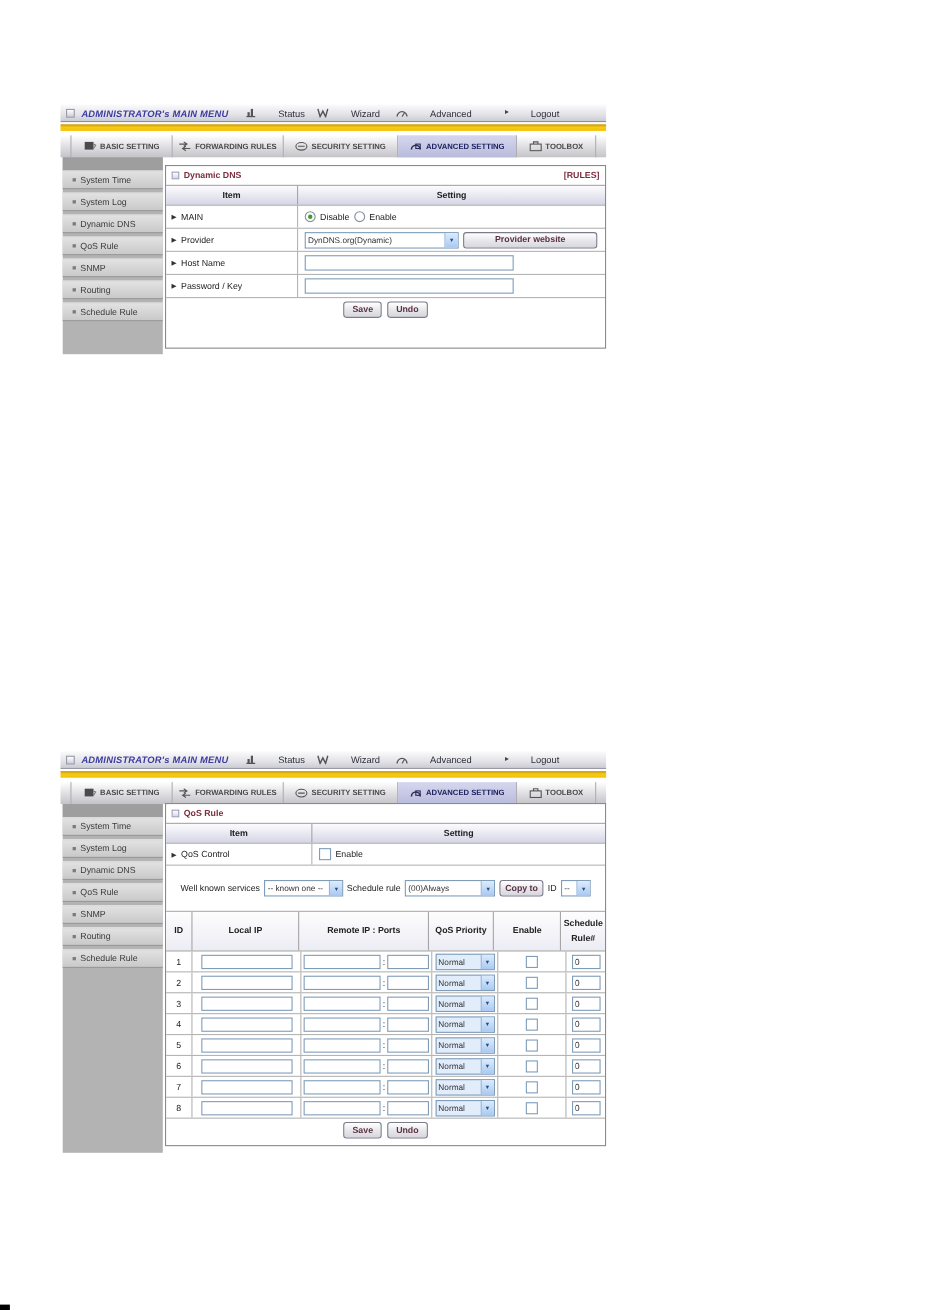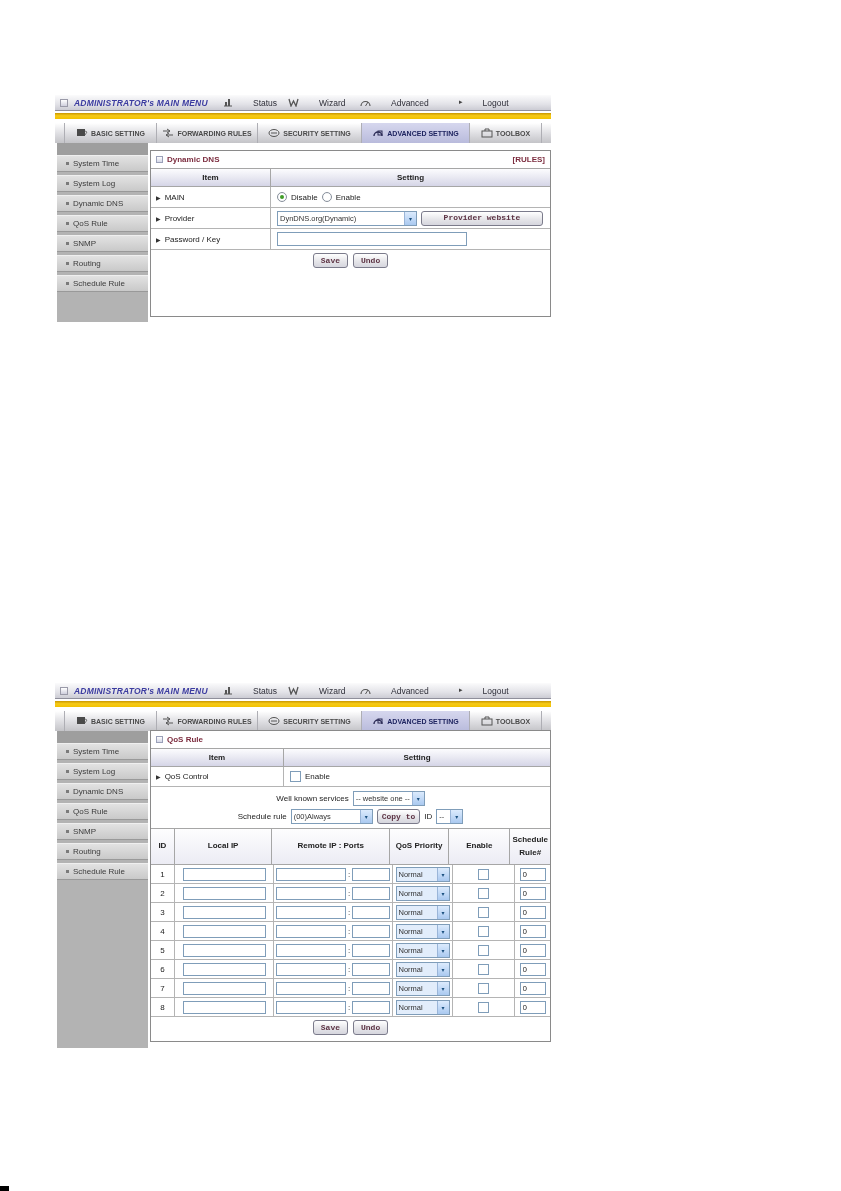--- a/index.html
+++ b/index.html
@@ -98,7 +98,7 @@
   .xpbtn { height: 15px; border: 1px solid #7b7b8b; border-radius: 3px;
     background: linear-gradient(#ffffff, #e4e4e8 60%, #d6d6de);
     font-size: 8px; font-weight: bold; color: #5c3243; padding: 0 7px;
-    font-family: Liberation Mono, monospace; cursor: pointer; line-height: 1; }
+    font-family: Liberation Sans, sans-serif; cursor: pointer; line-height: 1; }
 
   .radio { width: 10px; height: 10px; border: 1px solid #88909c; border-radius: 50%;
     background: radial-gradient(#fff 55%, #dfe4ea); display: inline-flex;

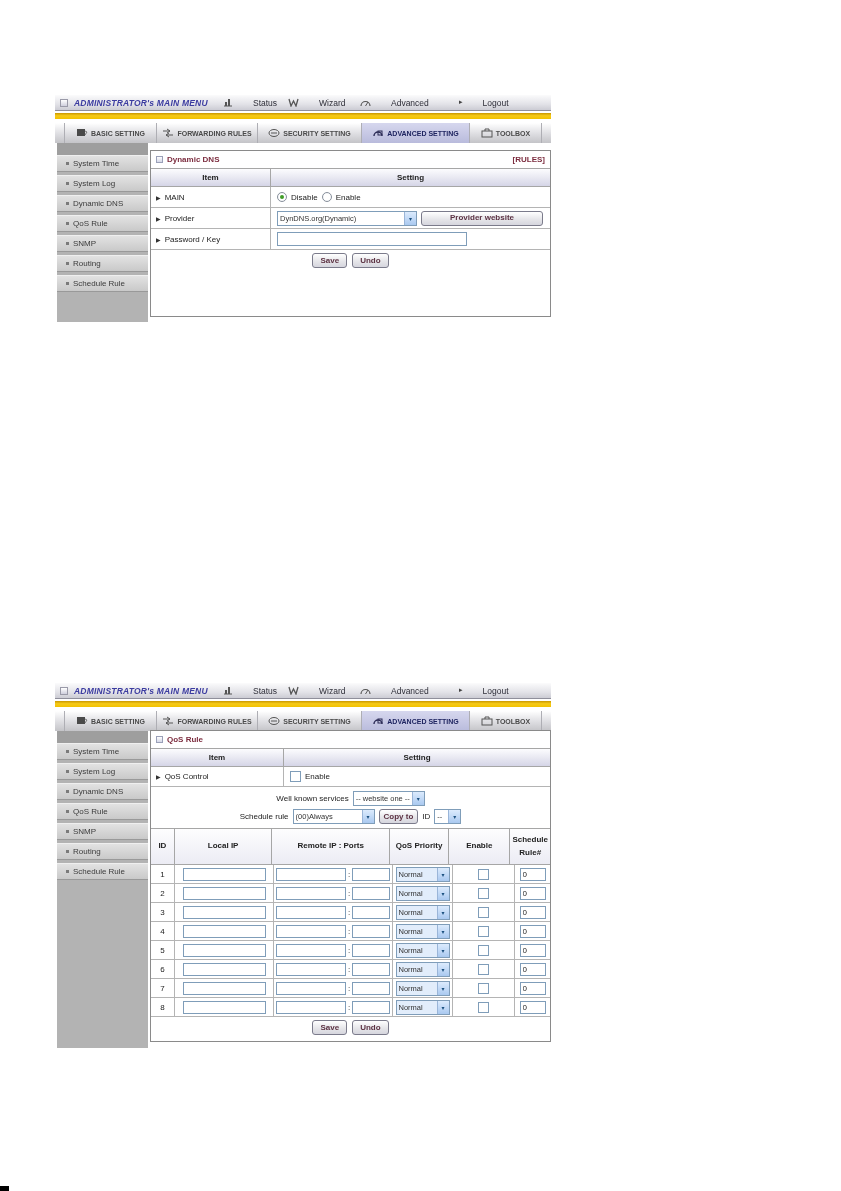--- a/index.html
+++ b/index.html
@@ -284,6 +284,15 @@
     <div class="f-row">
       <span class="c-item">
           <span class="arr">▶</span>
+          <span>Host Name</span>
+        </span>
+      <span class="c-set">
+          <input class="tin" style="width: 190px;" value="">
+        </span>
+    </div>
+    <div class="f-row">
+      <span class="c-item">
+          <span class="arr">▶</span>
           <span>Password / Key</span>
         </span>
       <span class="c-set">

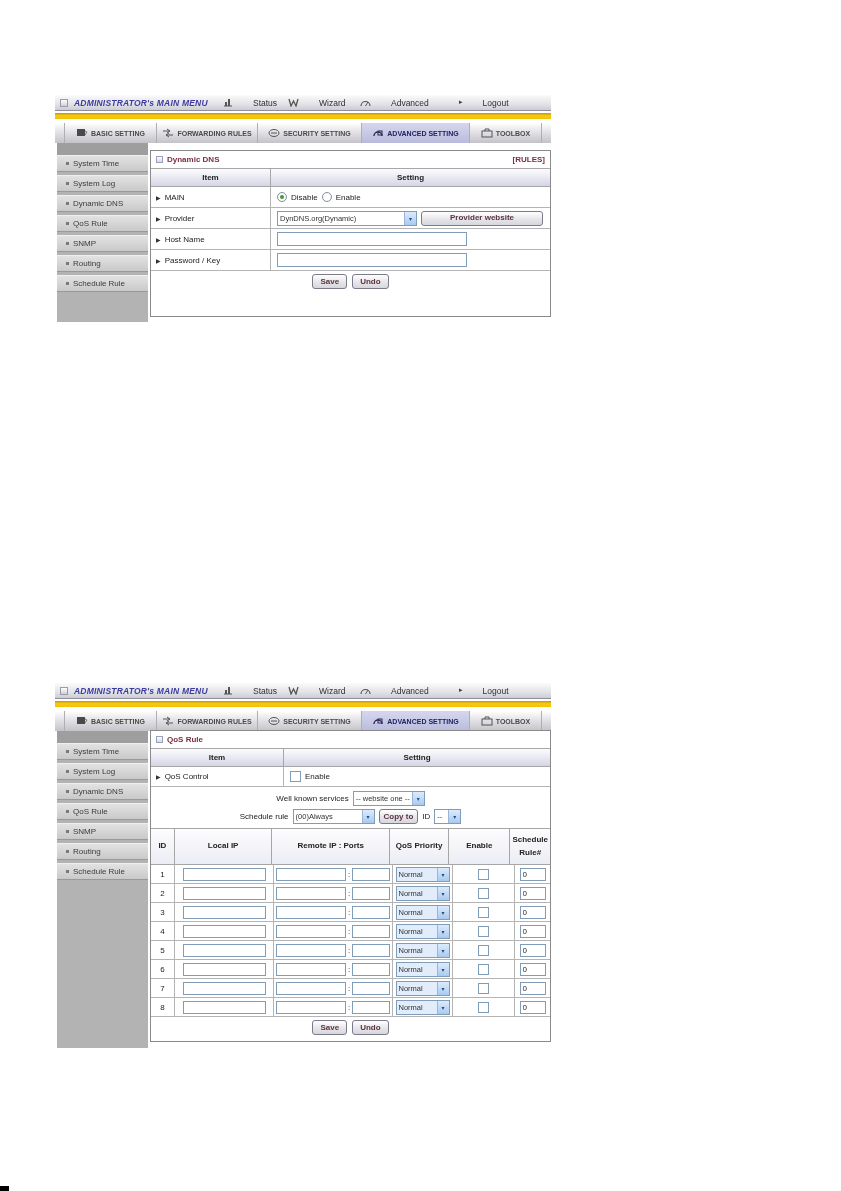--- a/index.html
+++ b/index.html
@@ -116,7 +116,7 @@
   .qos-ctl-row { height: 20px; display: flex; border-bottom: 1px solid #b4b4b4; }
   .qos-ctl-row .c-item { width: 133px; }
   .svc-area { height: 42px; border-bottom: 1px solid #a6a6a6; display: flex;
-    flex-direction: column; align-items: center; justify-content: center; gap: 3px; }
+    flex-direction: row; align-items: center; justify-content: center; gap: 3px; }
   .svc-line { display: flex; align-items: center; gap: 4px; font-size: 8px; color: #222; }
 
   .qtable { }

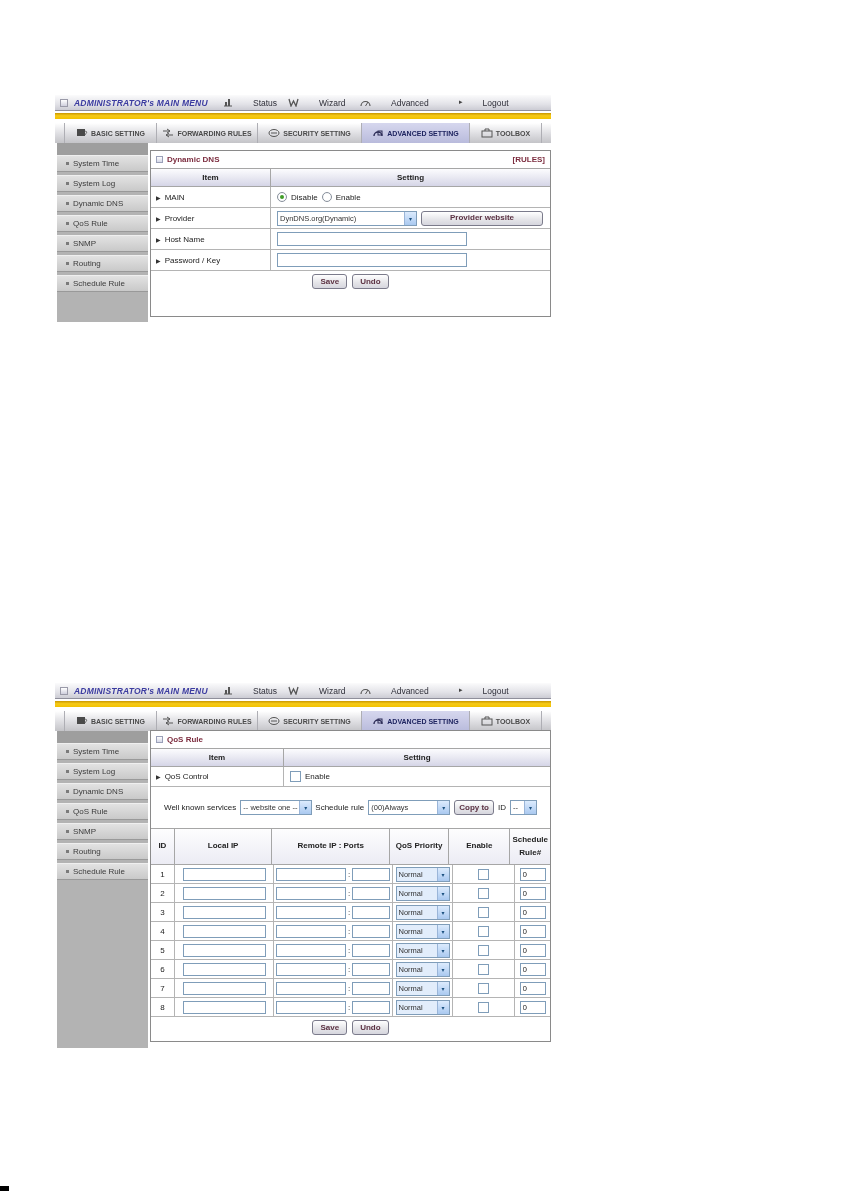--- a/index.html
+++ b/index.html
@@ -433,7 +433,7 @@
       <div class="svc-line">
         <span>Well known services</span>
         <span class="combo" style="width:72px">
-          <span class="ct">-- website one --</span>
+          <span class="ct">-- known one --</span>
           <span class="cbtn">▾</span>
         </span>
       </div>

